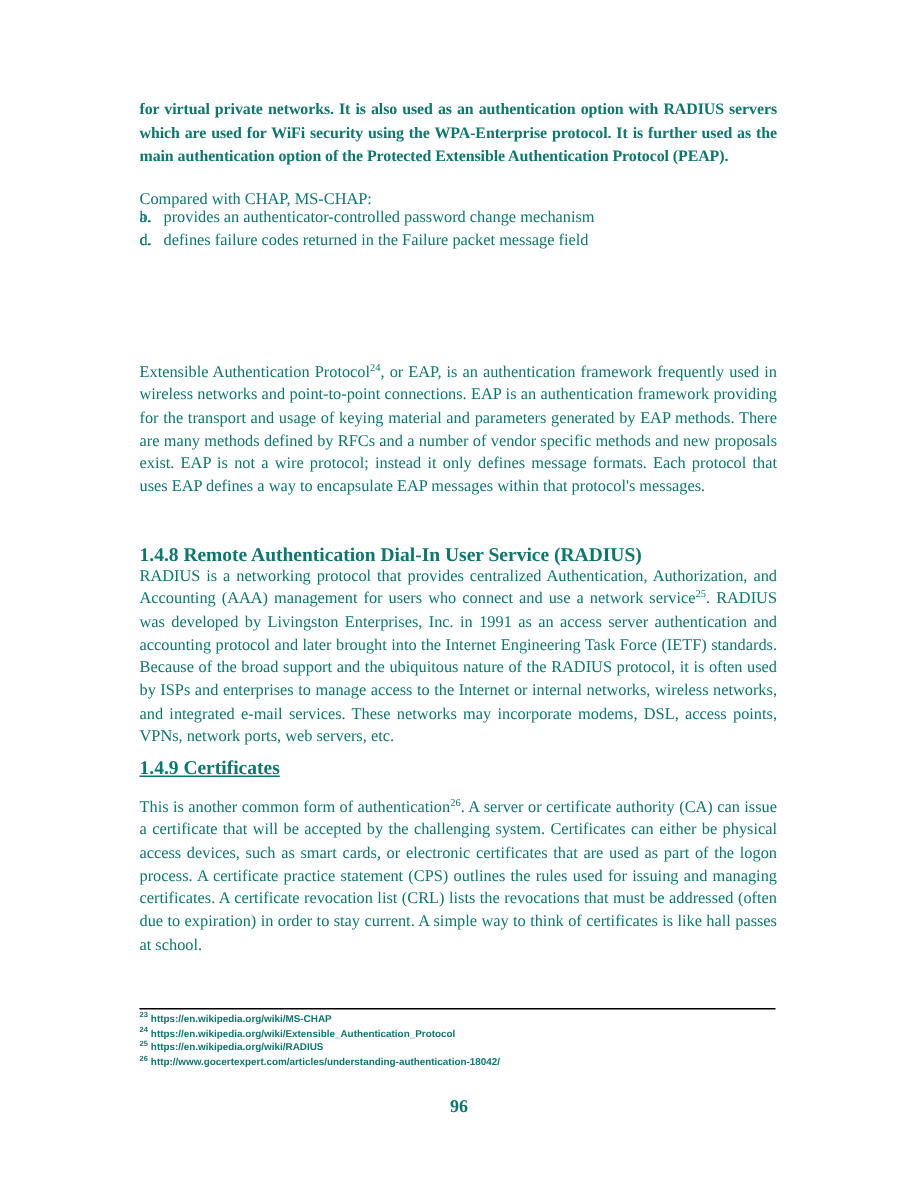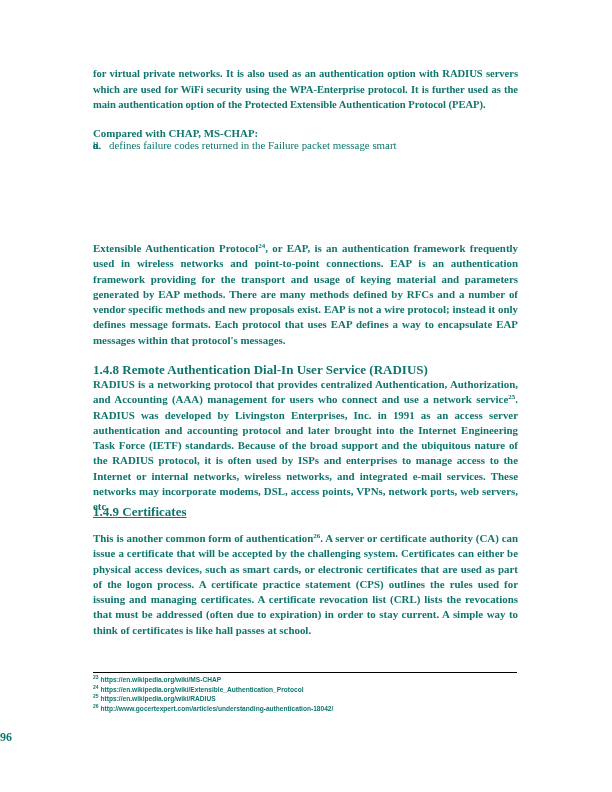--- a/index.html
+++ b/index.html
@@ -6,7 +6,7 @@
   body { width: 612px; height: 792px; position: relative; overflow: hidden; }
   .page { position: absolute; left: 0; top: 0; width: 612px; height: 792px; background: #fff; color: #0f766e; }
   .col { position: absolute; left: 93px; width: 425px; font-family: "Liberation Serif", serif; }
-  .p { font-size: 10.9px; line-height: 15.3px; text-align: justify; margin: 0; font-weight: bold; }
+  .p { font-size: 10.9px; line-height: 15.3px; text-align: justify; margin: 0; }
   .bold-para { font-weight: bold; font-size: 10.6px; line-height: 15.6px; text-align: justify; margin: 0; letter-spacing: -0.05px; }
   .intro { position: absolute; top: 66px; }
   .compared { position: absolute; top: 126px; }

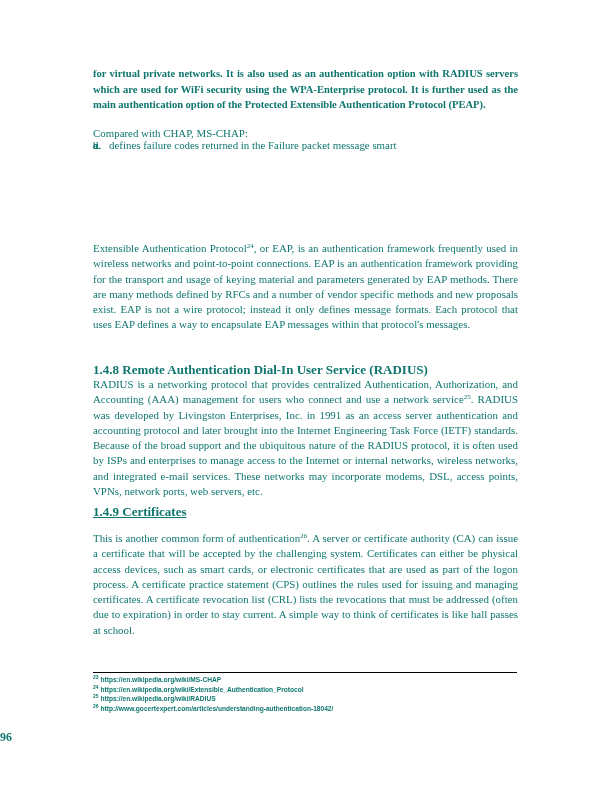--- a/index.html
+++ b/index.html
@@ -41,7 +41,7 @@
 
   <ul class="col list">
     <li><span class="lbl">a.</span></li>
-    <li><span class="lbl">b.</span></li>
+    <li><span class="lbl">b.</span><span>provides an authenticator-controlled password change mechanism</span></li>
     <li><span class="lbl">c.</span></li>
     <li><span class="lbl">d.</span><span>defines failure codes returned in the Failure packet message smart</span></li>
   </ul>

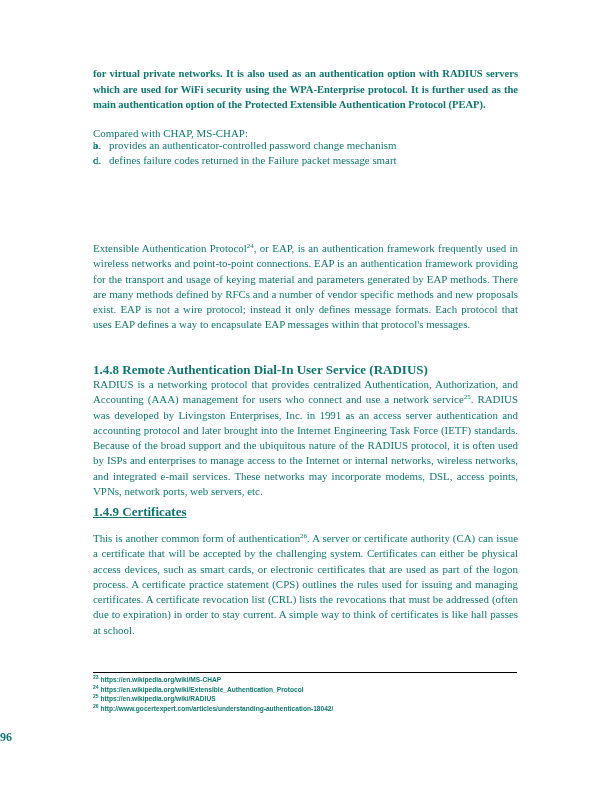--- a/index.html
+++ b/index.html
@@ -43,7 +43,7 @@
     <li><span class="lbl">a.</span></li>
     <li><span class="lbl">b.</span><span>provides an authenticator-controlled password change mechanism</span></li>
     <li><span class="lbl">c.</span></li>
-    <li><span class="lbl">d.</span><span>defines failure codes returned in the Failure packet message smart</span></li>
+    <li><span class="lbl">d.</span><span>defines failure codes returned in the Failure packet message field</span></li>
   </ul>
 
   <div class="col p7">

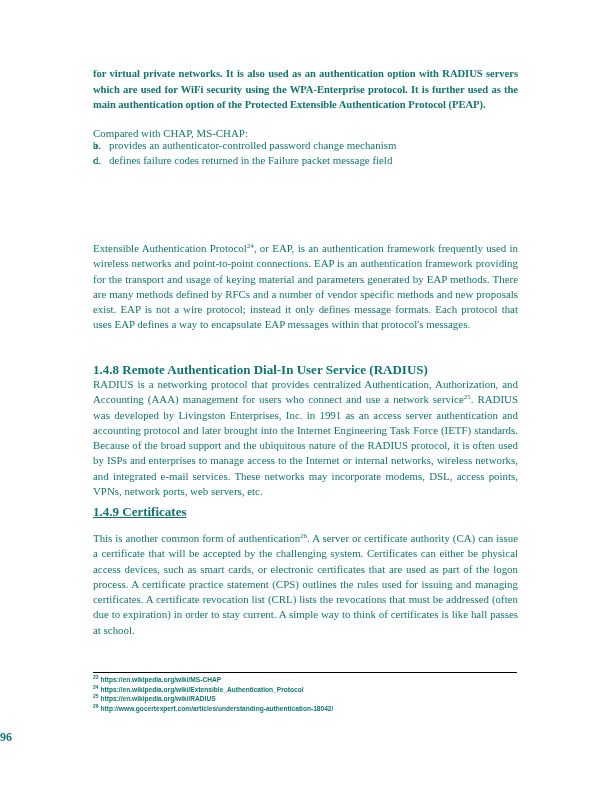--- a/index.html
+++ b/index.html
@@ -24,7 +24,7 @@
   .fn-rule { position: absolute; left: 93px; top: 672px; width: 424px; height: 0; border-top: 1px solid #000; }
   .footnotes { position: absolute; left: 93px; top: 675px; width: 430px; font-family: "Liberation Sans", sans-serif; font-weight: bold; font-size: 6.6px; line-height: 9.6px; }
   .fn sup { font-size: 5px; vertical-align: 3px; margin-right: 2px; }
-  .pageno { position: absolute; left: 0; width: 612px; top: 730px; font-family: "Liberation Serif", serif; font-weight: bold; font-size: 12px; }
+  .pageno { position: absolute; left: 0; width: 612px; top: 730px; text-align: center; font-family: "Liberation Serif", serif; font-weight: bold; font-size: 12px; }
 </style>
 </head>
 <body>

